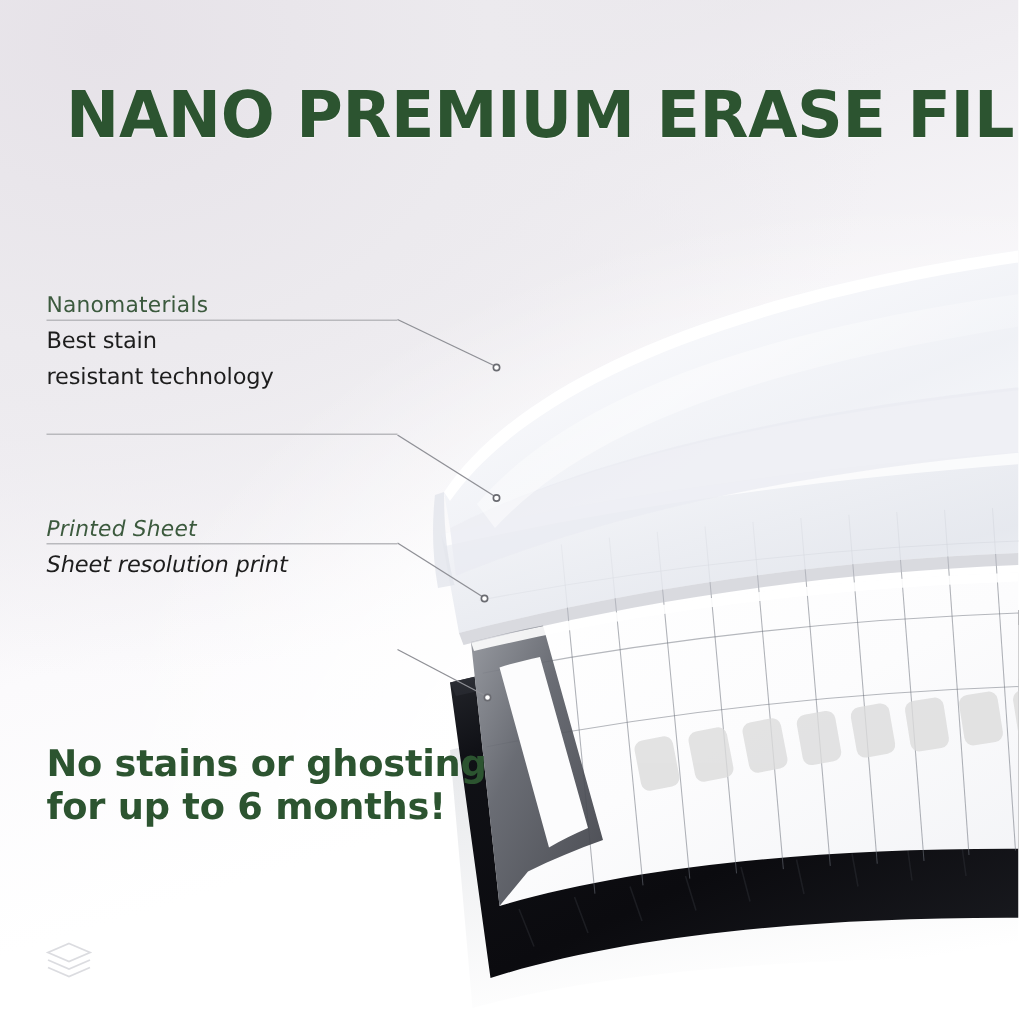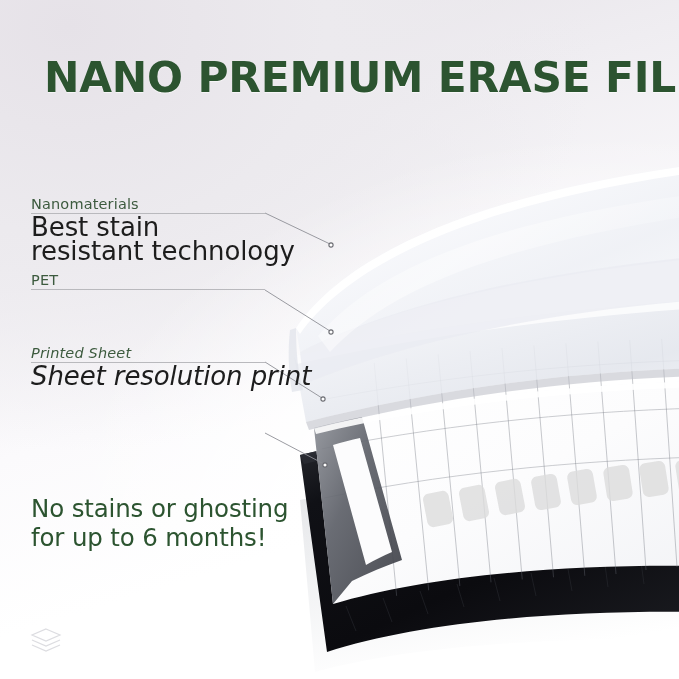--- a/index.html
+++ b/index.html
@@ -77,7 +77,7 @@
     background: #b9b9bd;
   }
   .callout-desc {
-    font-size: 26px;
+    font-size: 15px;
     line-height: 23.5px;
     color: #1d1d1d;
     letter-spacing: -0.1px;

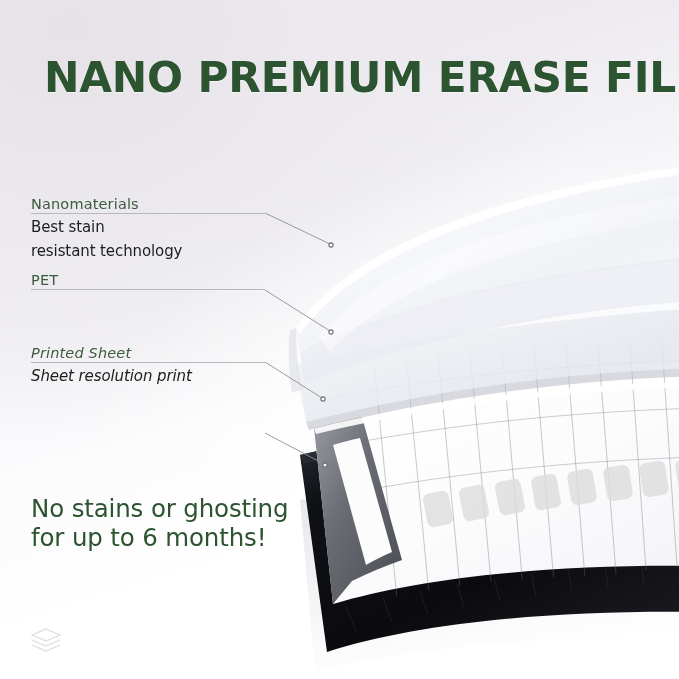--- a/index.html
+++ b/index.html
@@ -301,7 +301,6 @@
     </div>
 
     <div class="callout c-pet">
-      <div class="callout-label">PET</div>
       <div class="callout-rule" style="top:17px"></div>
     </div>
 

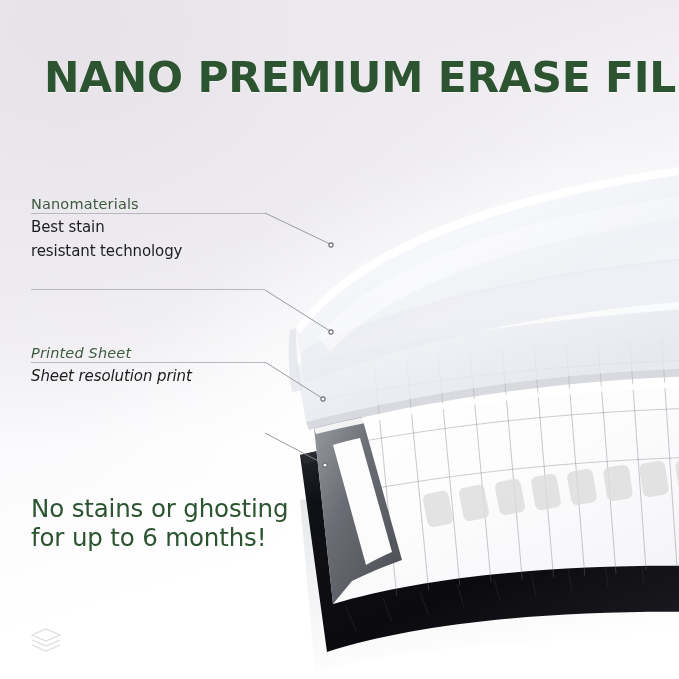--- a/index.html
+++ b/index.html
@@ -98,7 +98,7 @@
     width: 330px;
     font-size: 24.5px;
     line-height: 29px;
-    font-weight: 400;
+    font-weight: 700;
     color: #2c5430;
     letter-spacing: -0.15px;
     white-space: pre-line;

